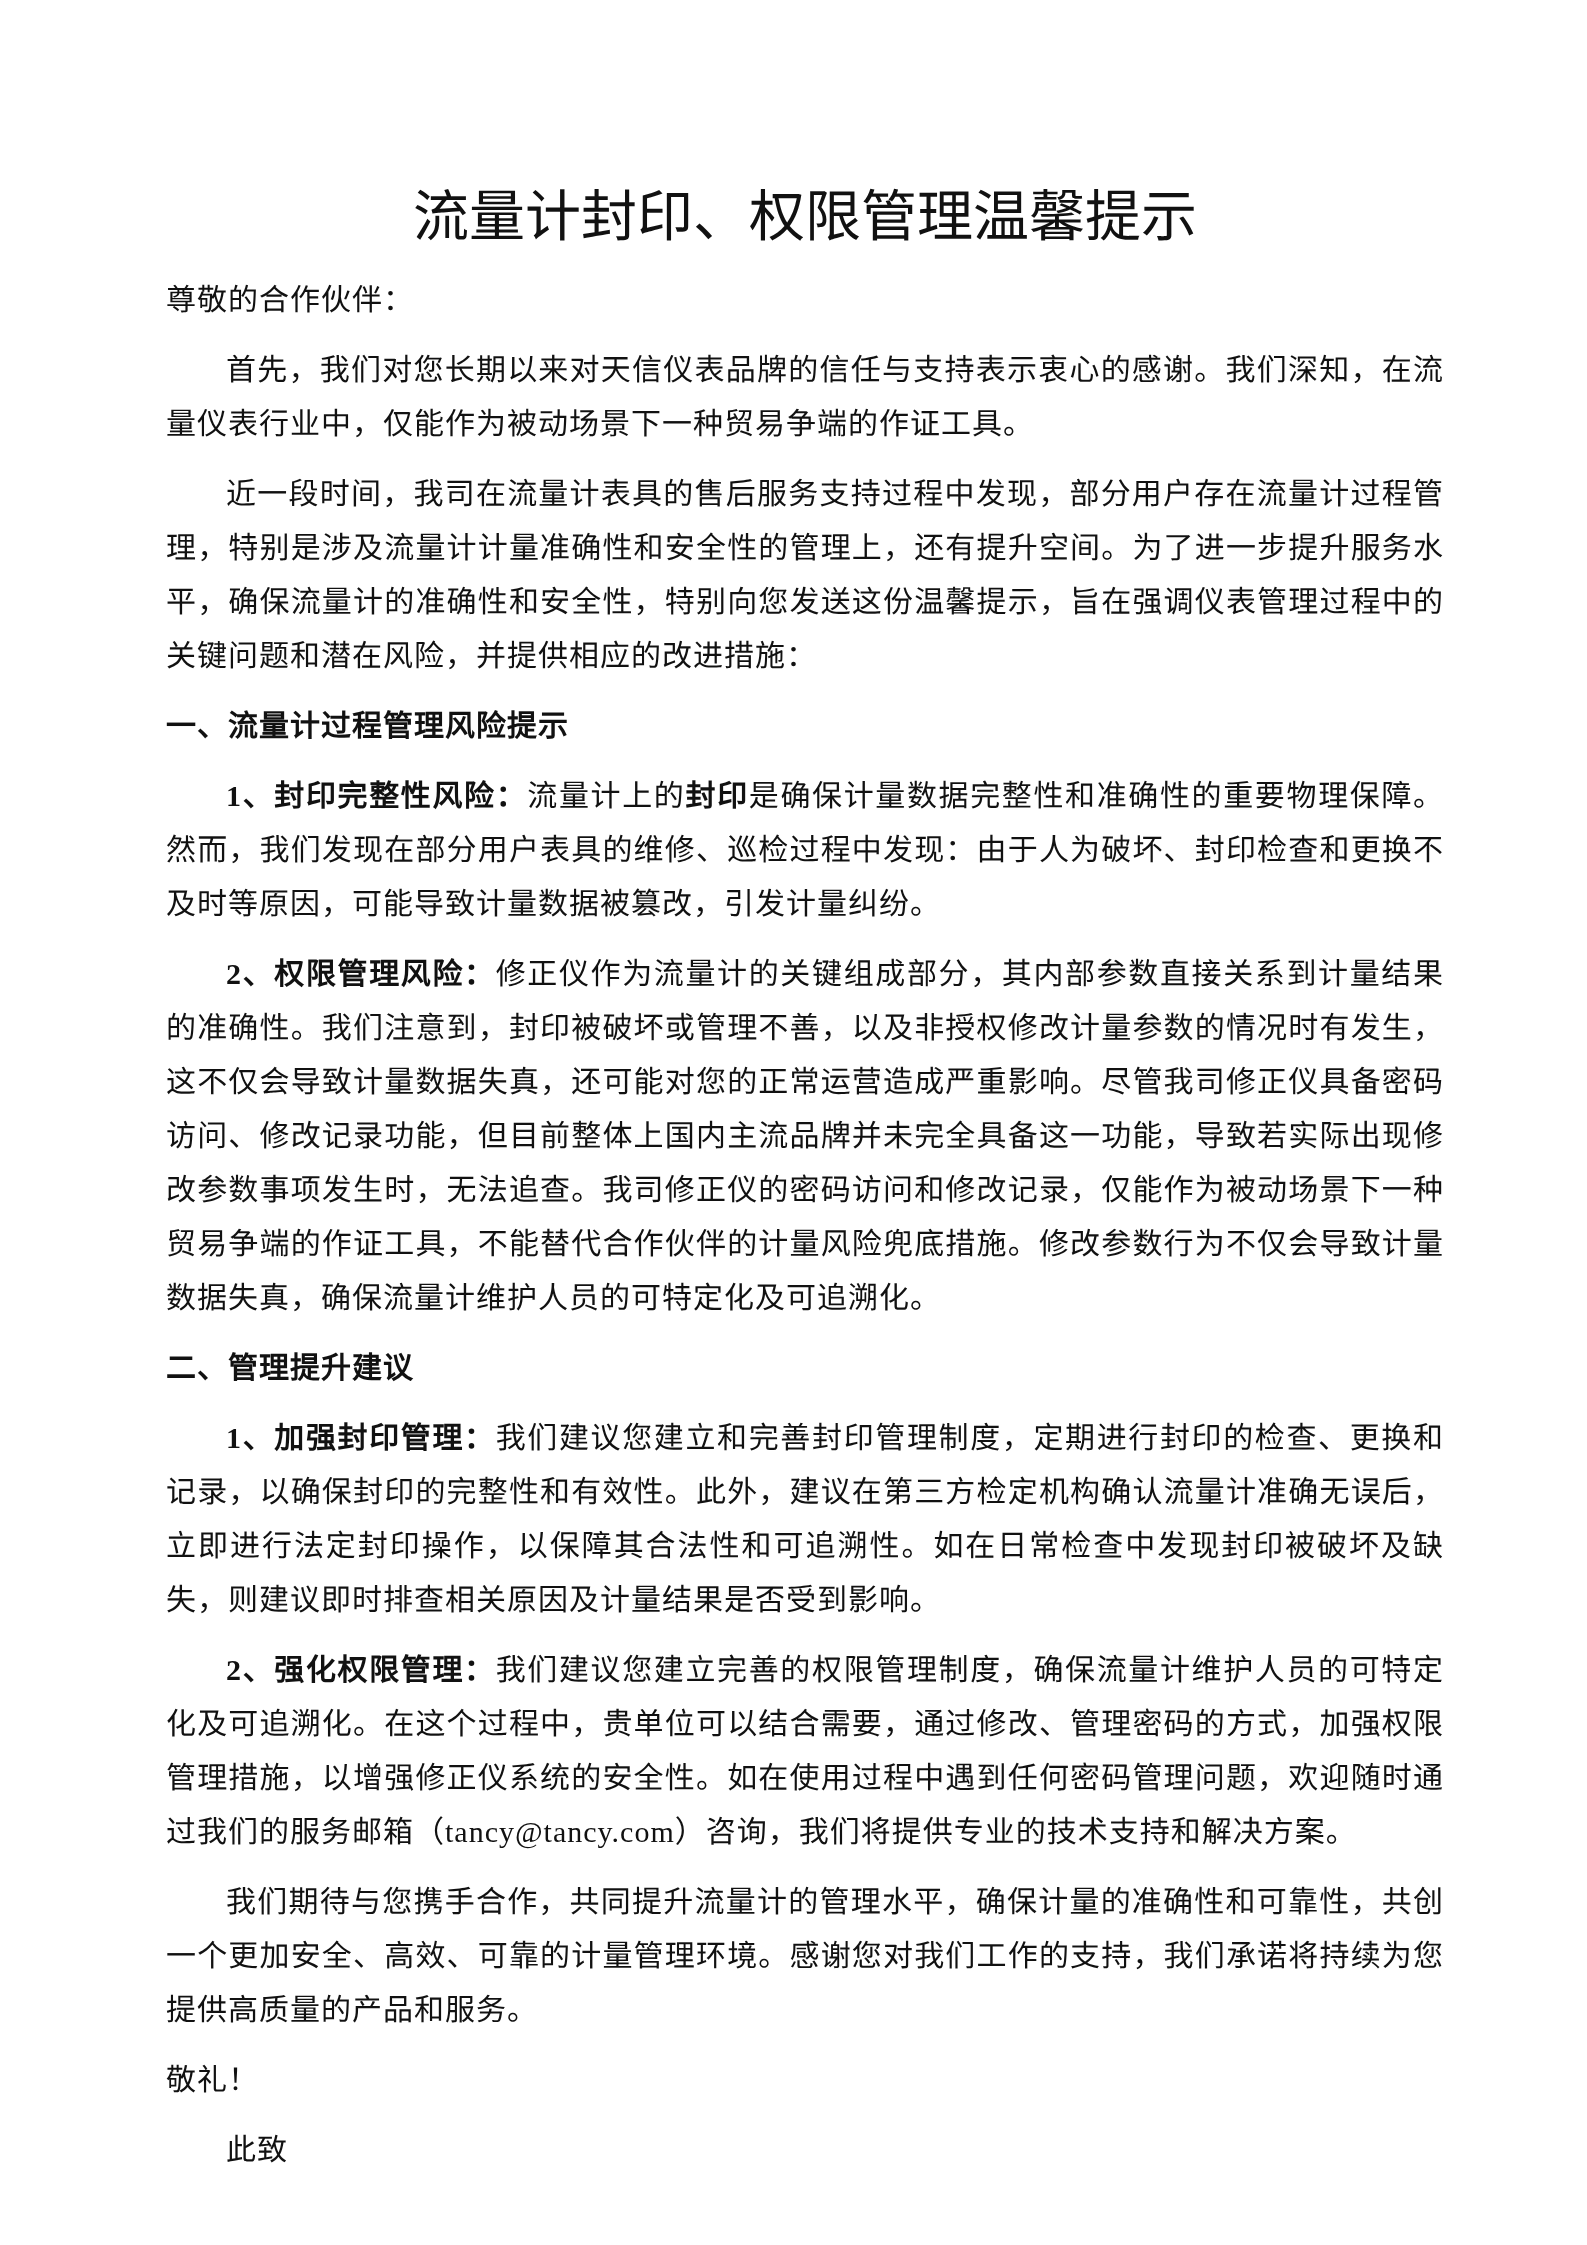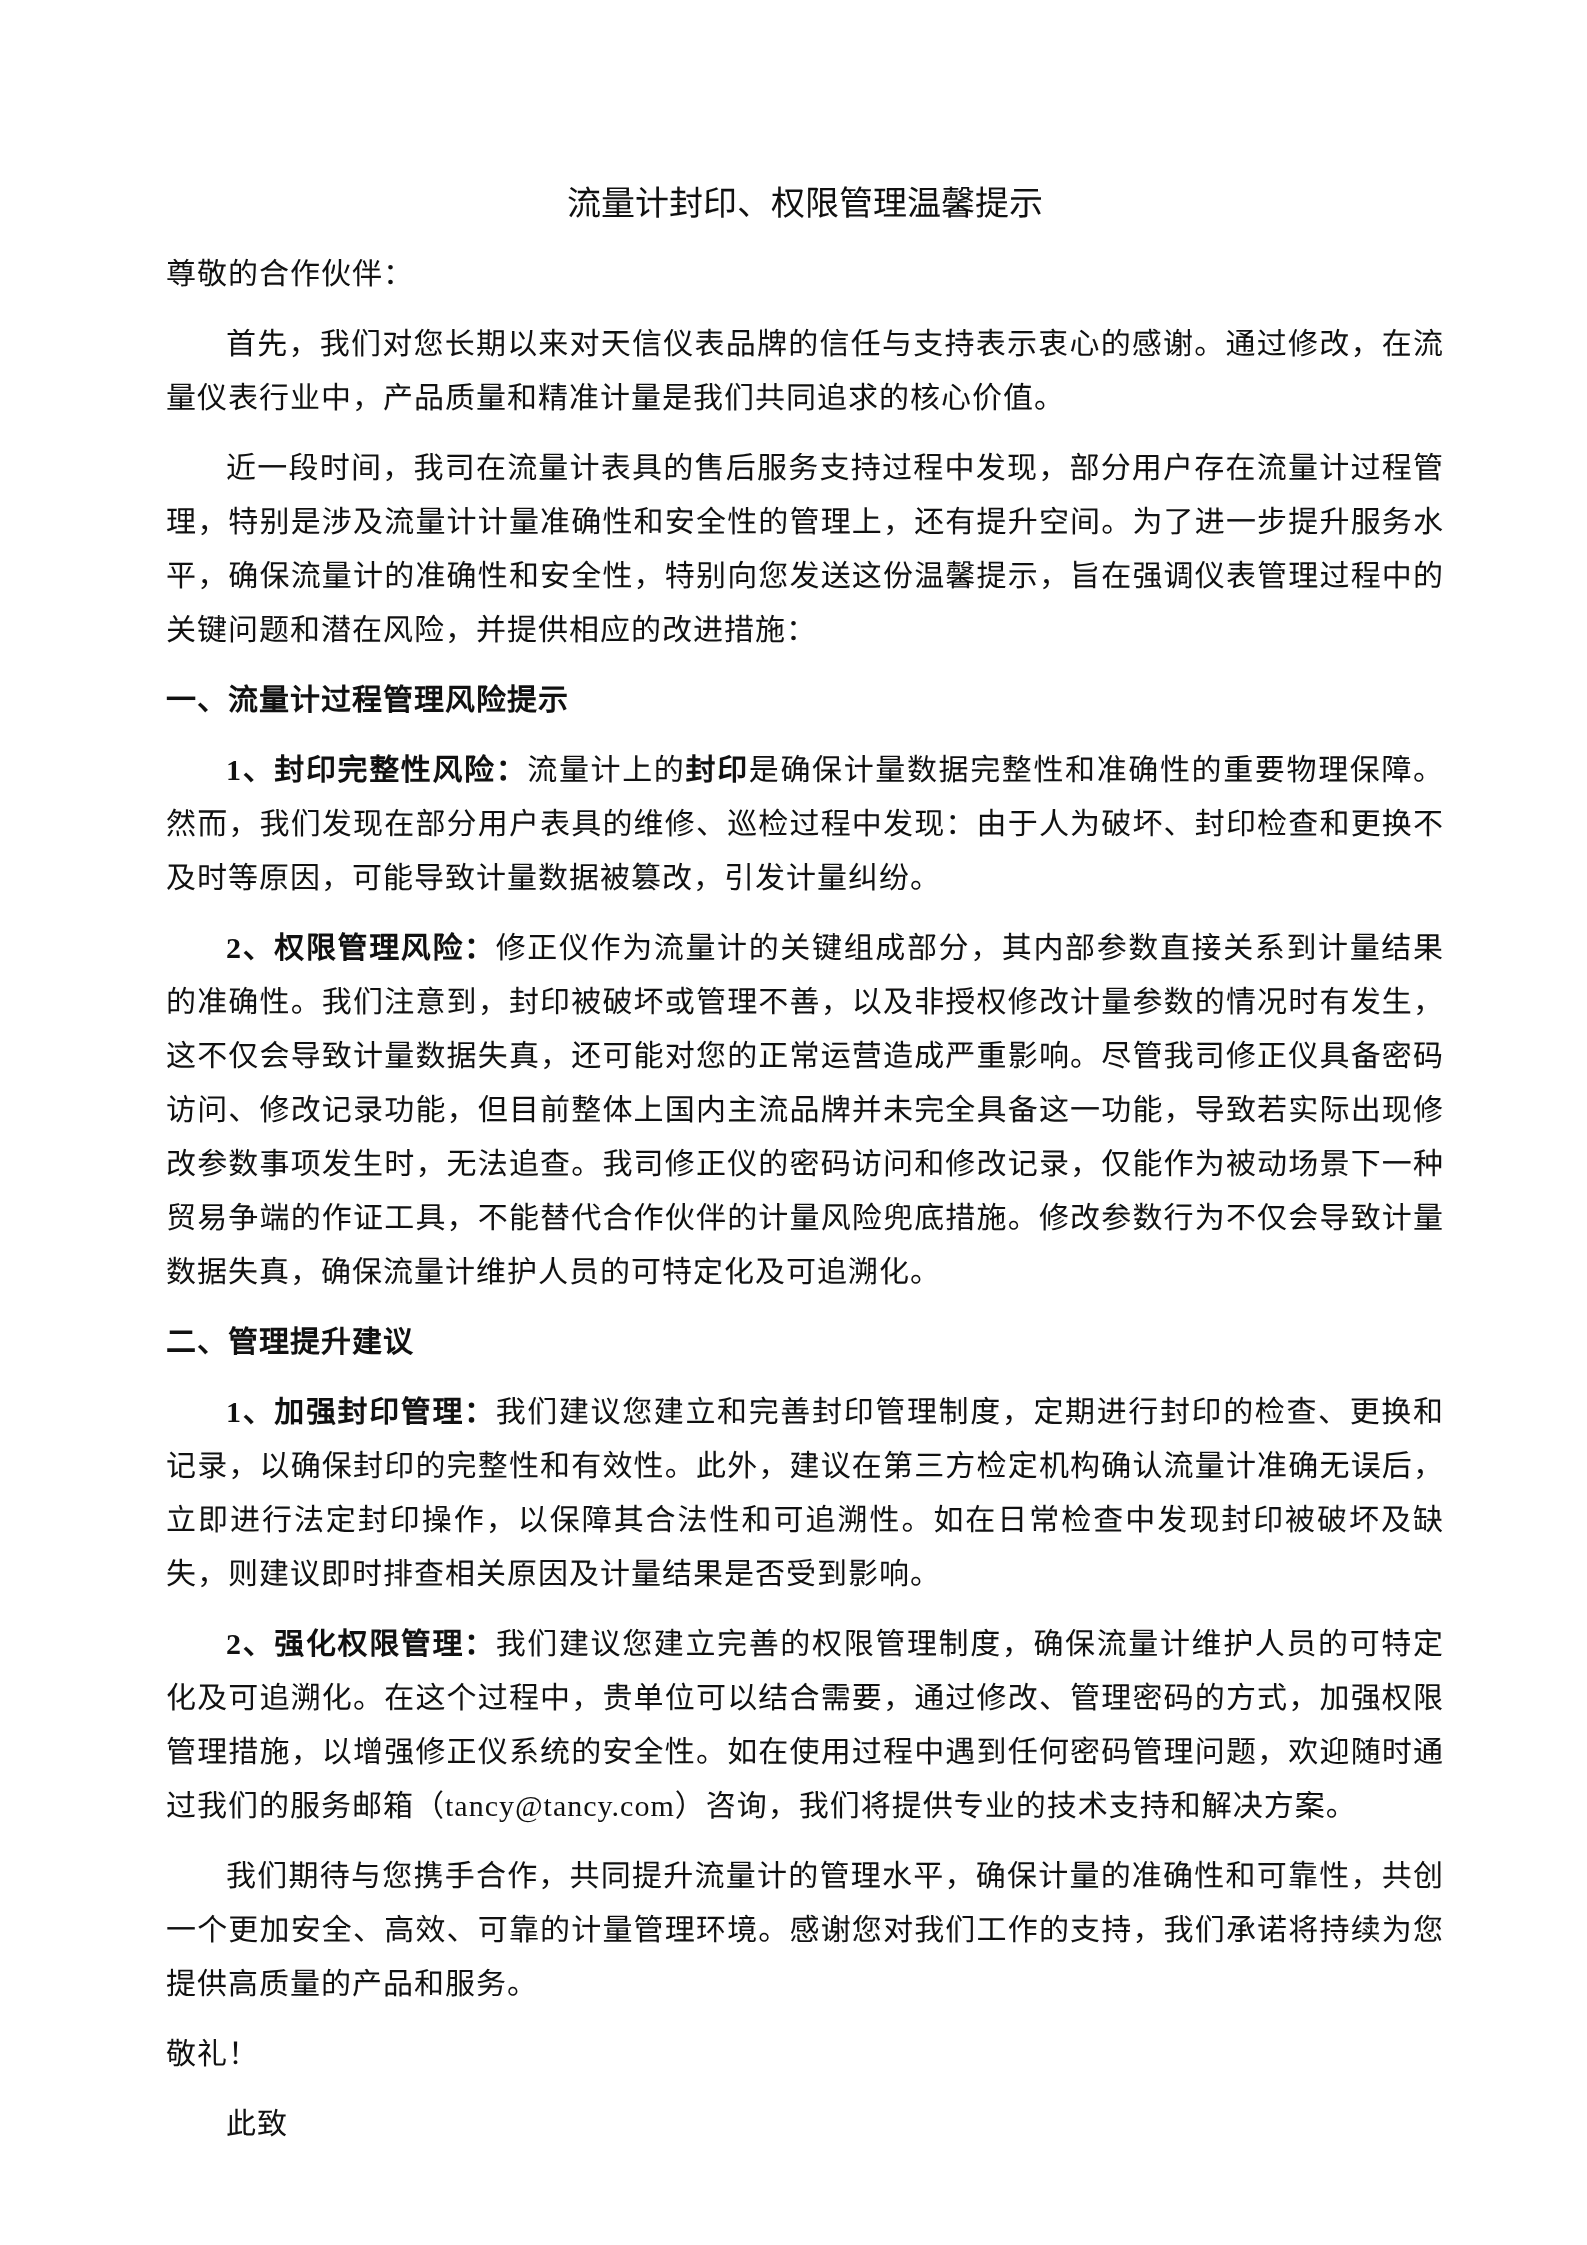--- a/index.html
+++ b/index.html
@@ -22,7 +22,7 @@
     margin: 0 0 23px 0;
     font-family: "Liberation Sans", "DejaVu Sans", sans-serif;
     font-weight: 500;
-    font-size: 34px;
+    font-size: 56px;
     line-height: 1.2;
     text-align: center;
     color: #111111;

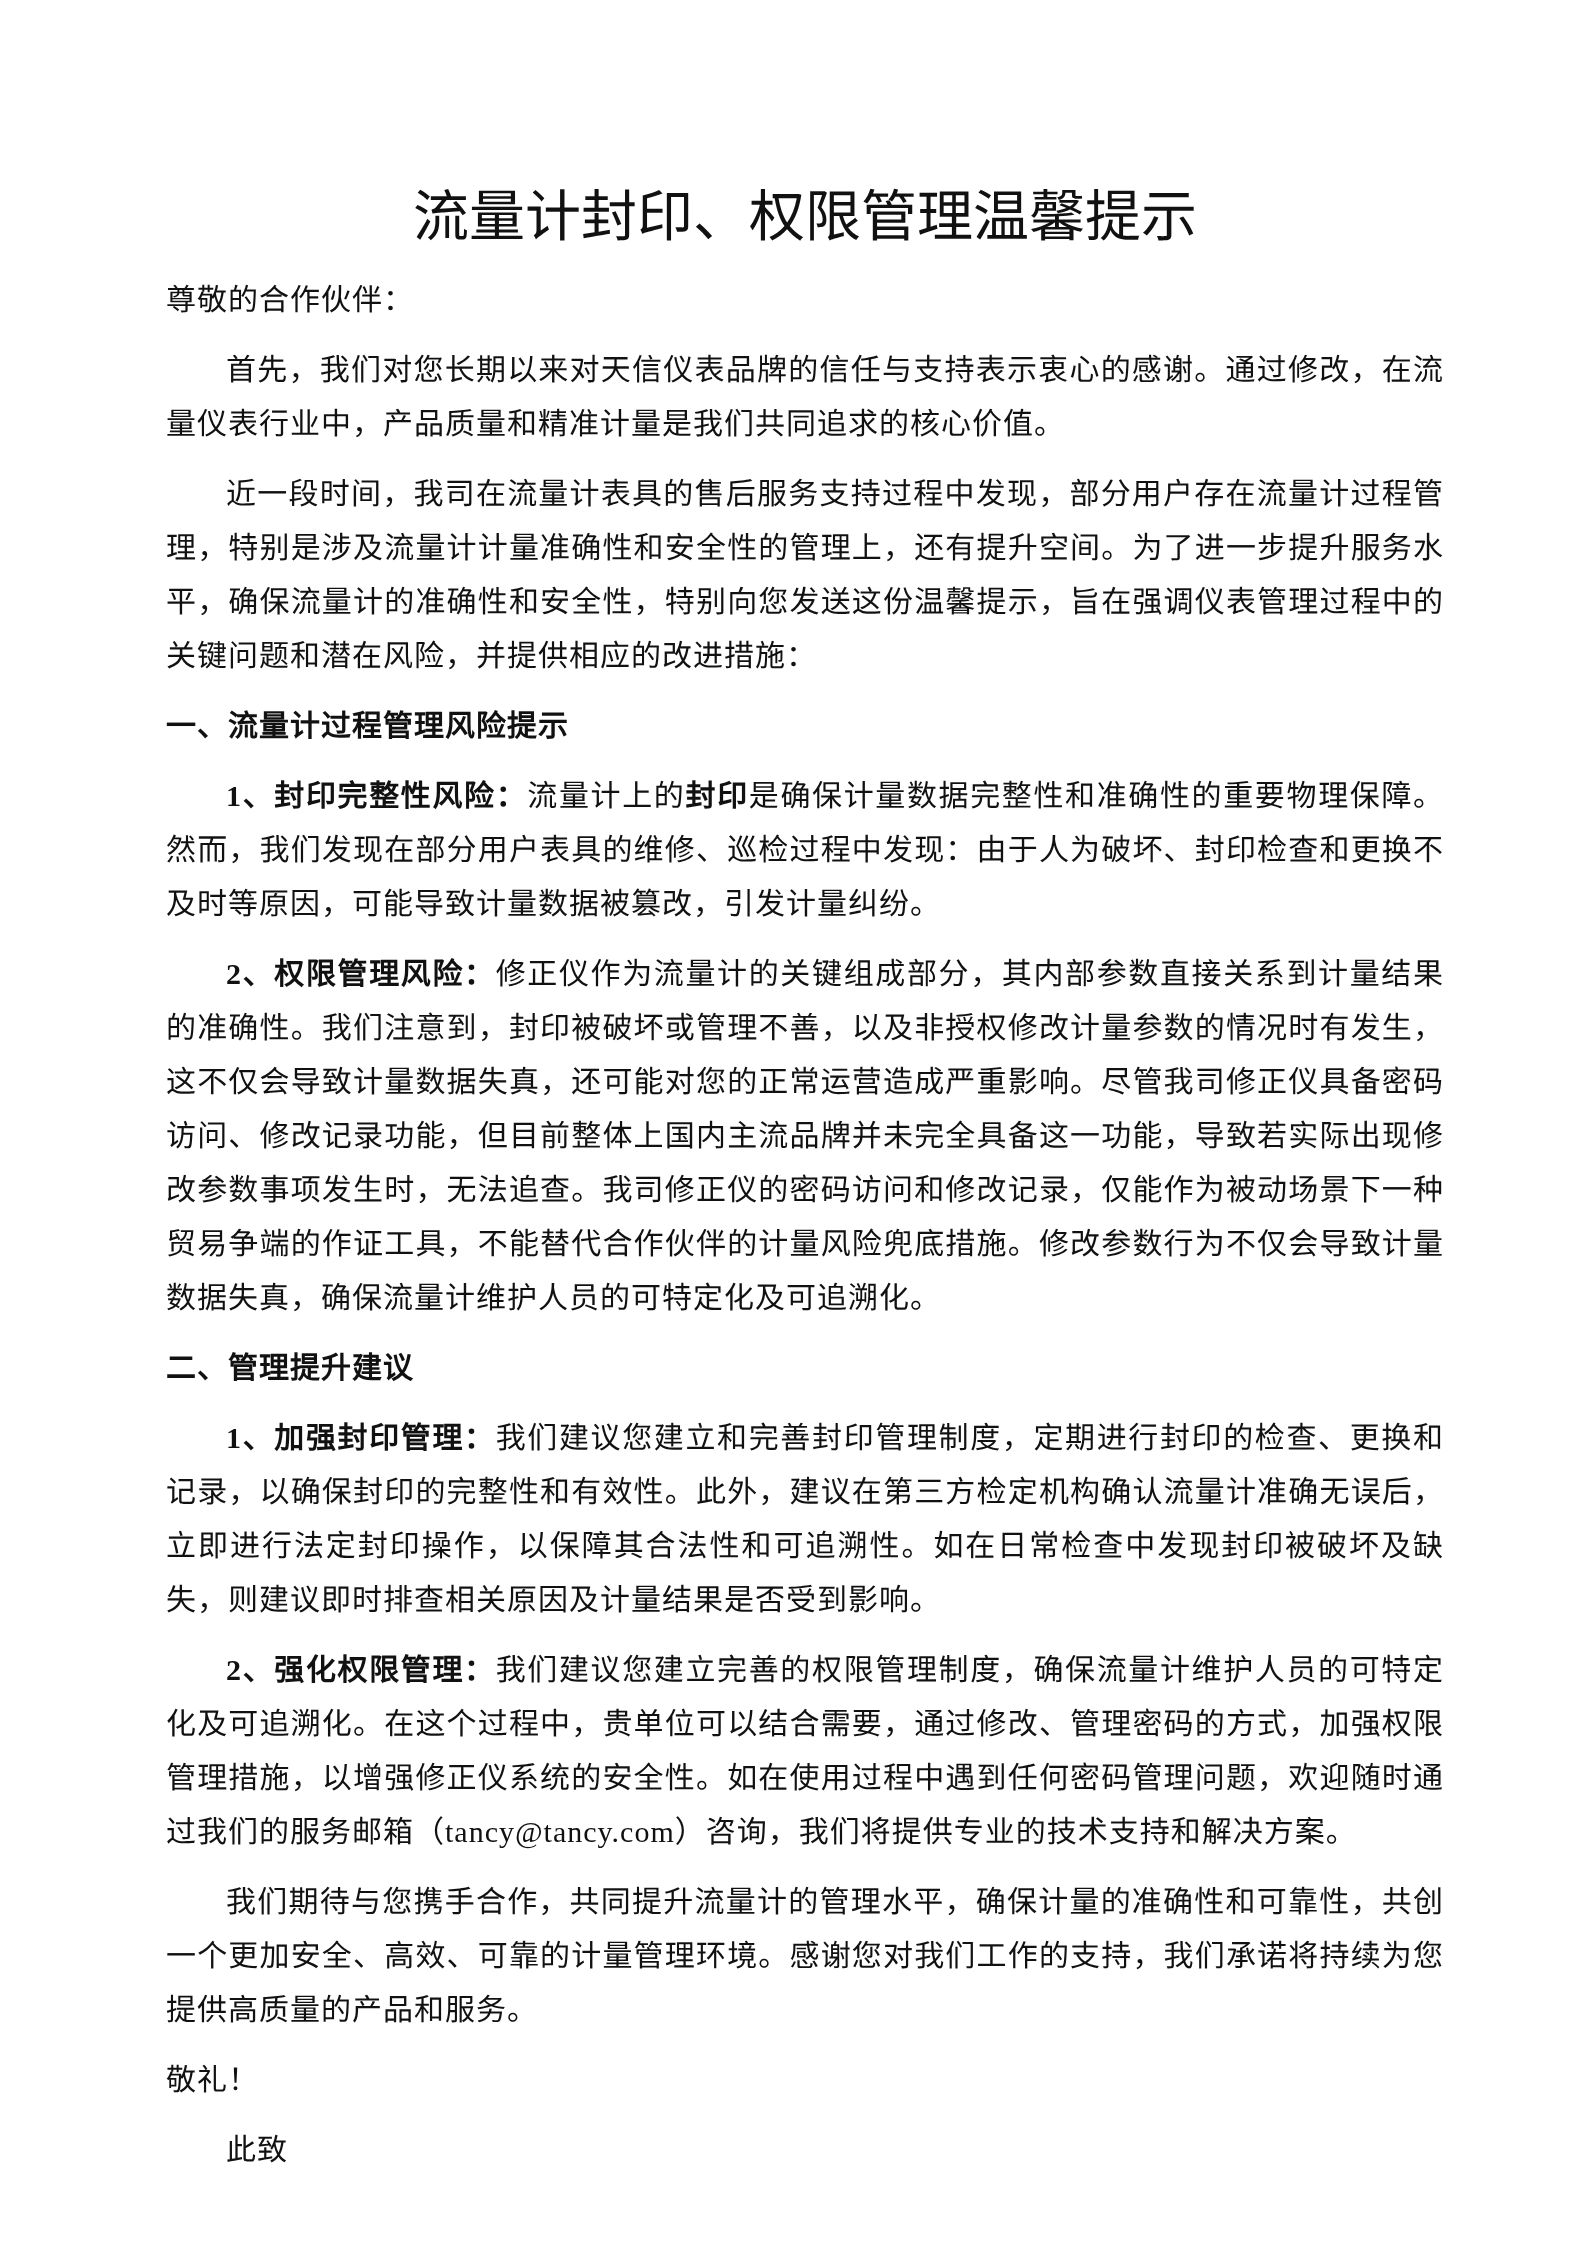--- a/index.html
+++ b/index.html
@@ -51,7 +51,7 @@
 
   <p class="body-line">尊敬的合作伙伴：</p>
 
-  <p class="body-line indent">首先，我们对您长期以来对天信仪表品牌的信任与支持表示衷心的感谢。通过修改，在流量仪表行业中，产品质量和精准计量是我们共同追求的核心价值。</p>
+  <p class="body-line indent">首先，我们对您长期以来对天信仪表品牌的信任与支持表示衷心的感谢。我们深知，在流量仪表行业中，仅能作为被动场景下一种贸易争端的作证工具。</p>
 
   <p class="body-line indent">近一段时间，我司在流量计表具的售后服务支持过程中发现，部分用户存在流量计过程管理，特别是涉及流量计计量准确性和安全性的管理上，还有提升空间。为了进一步提升服务水平，确保流量计的准确性和安全性，特别向您发送这份温馨提示，旨在强调仪表管理过程中的关键问题和潜在风险，并提供相应的改进措施：</p>
 

